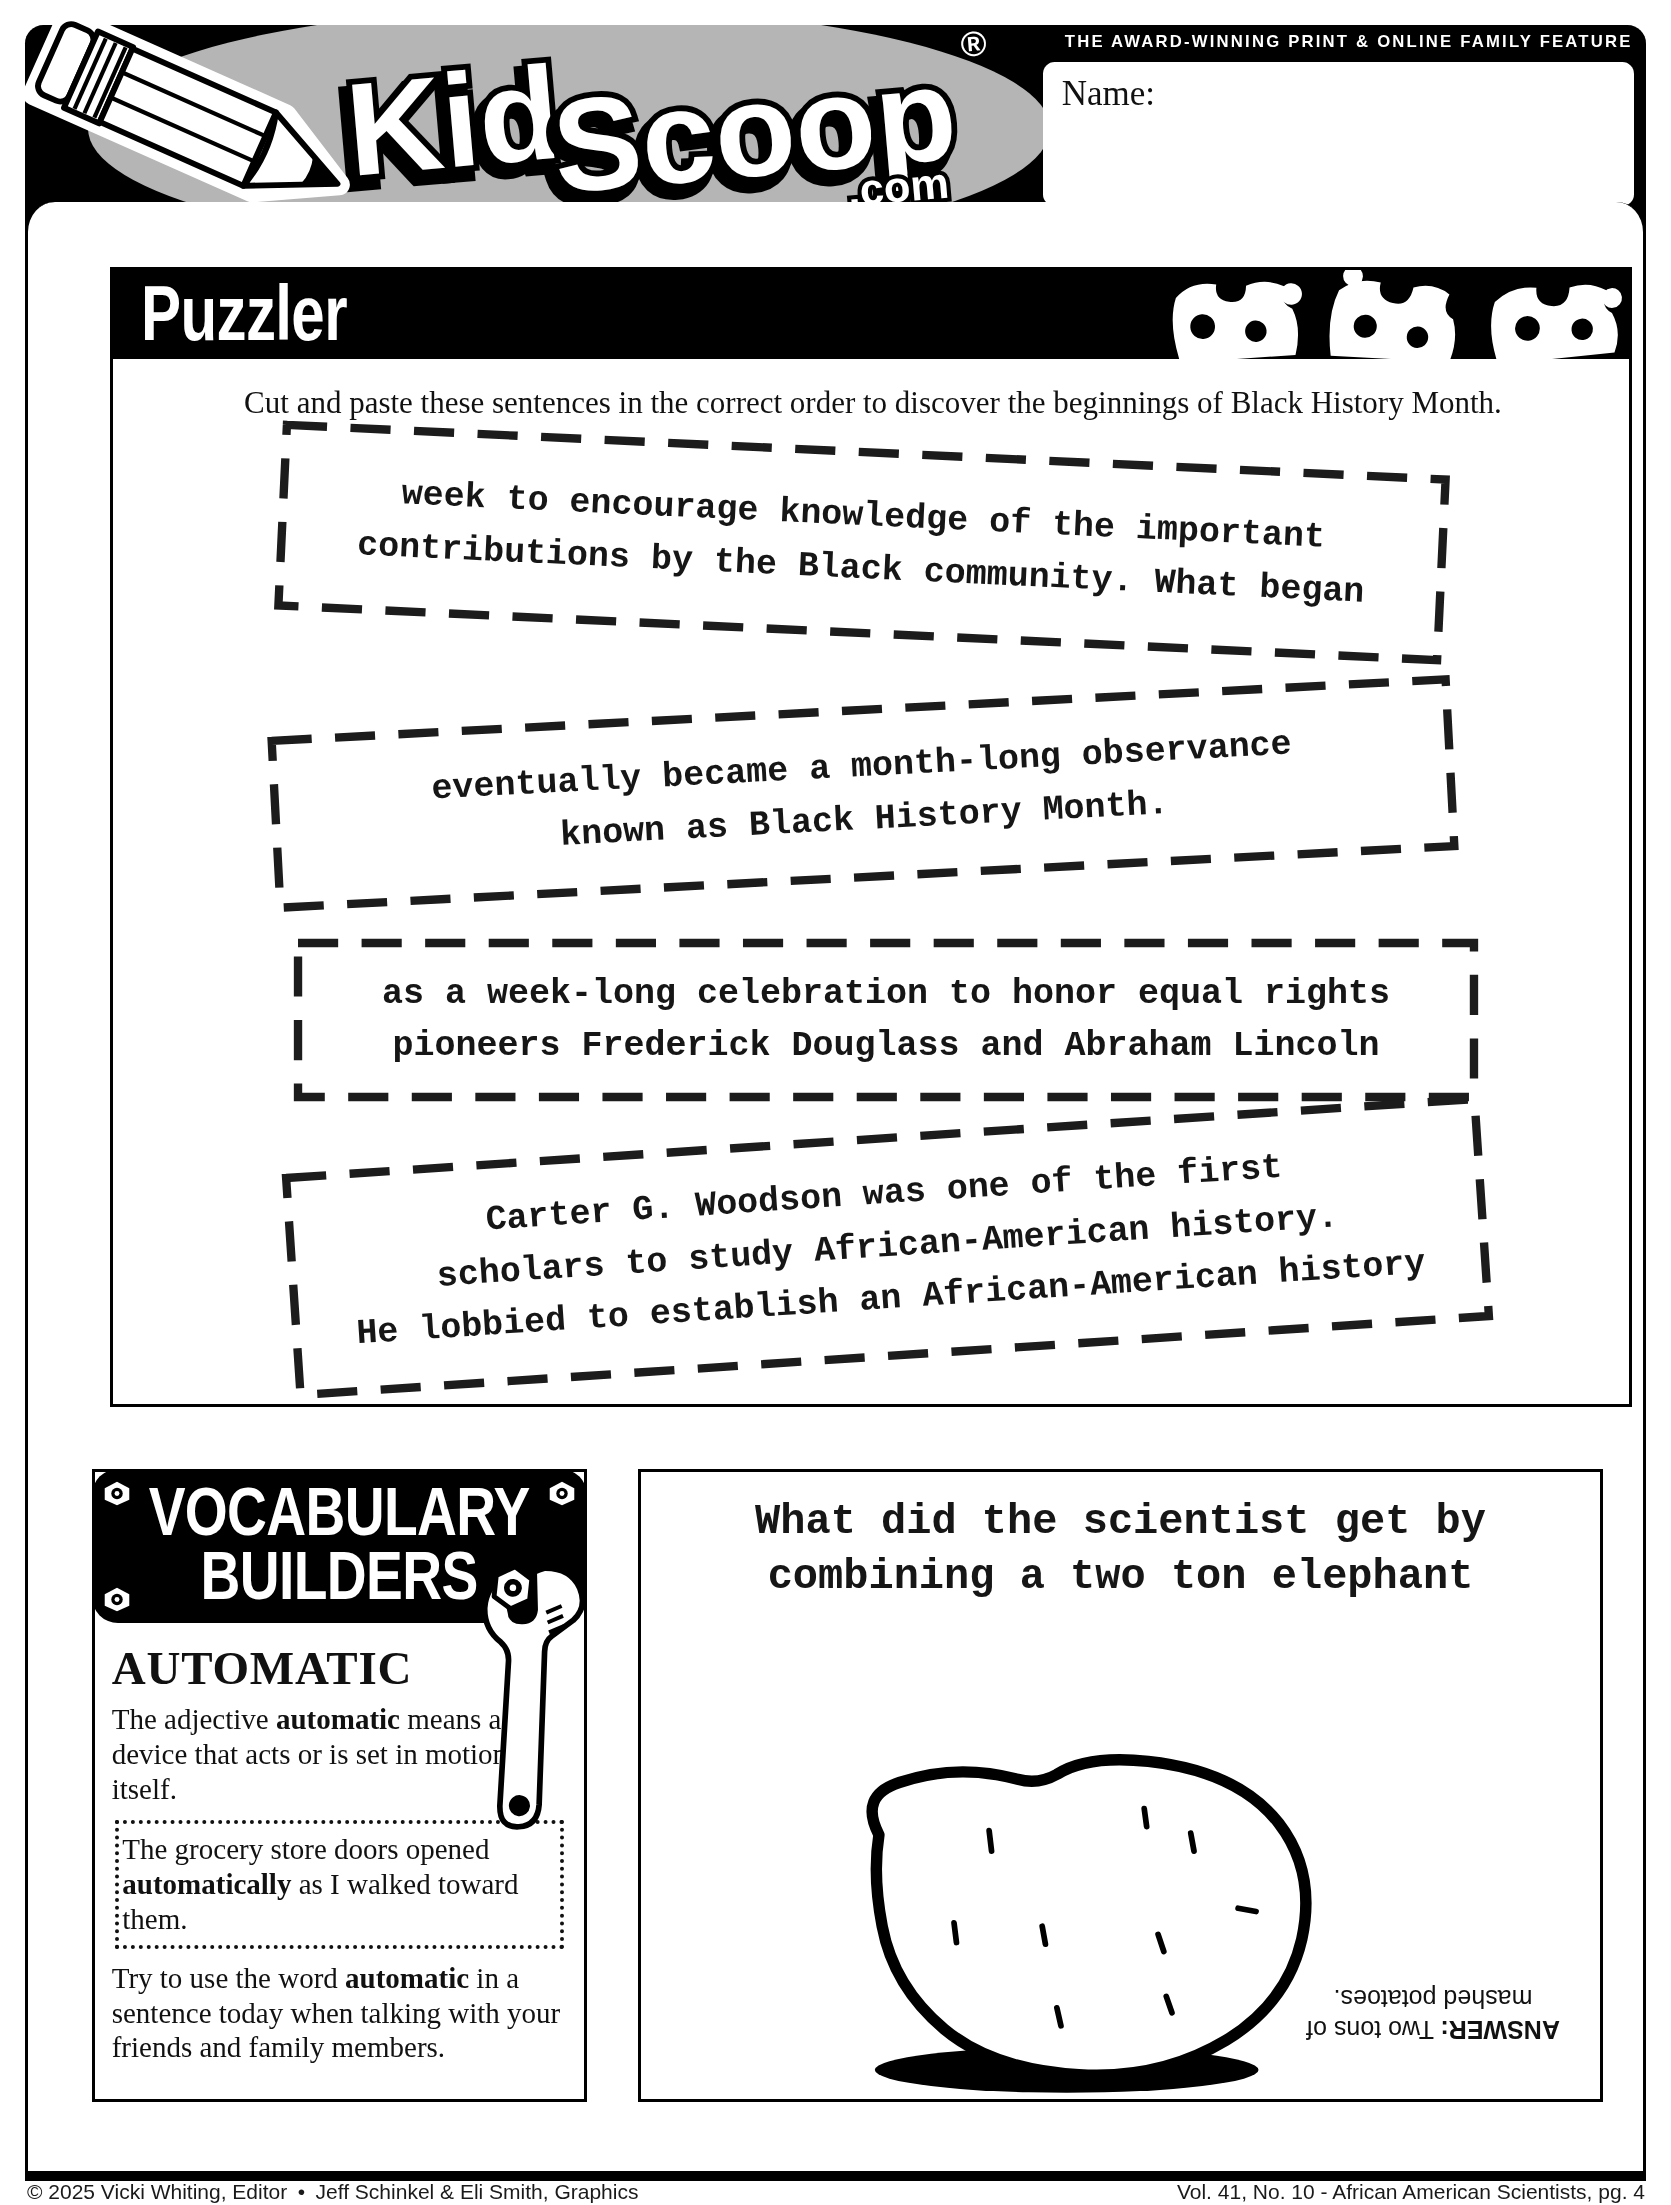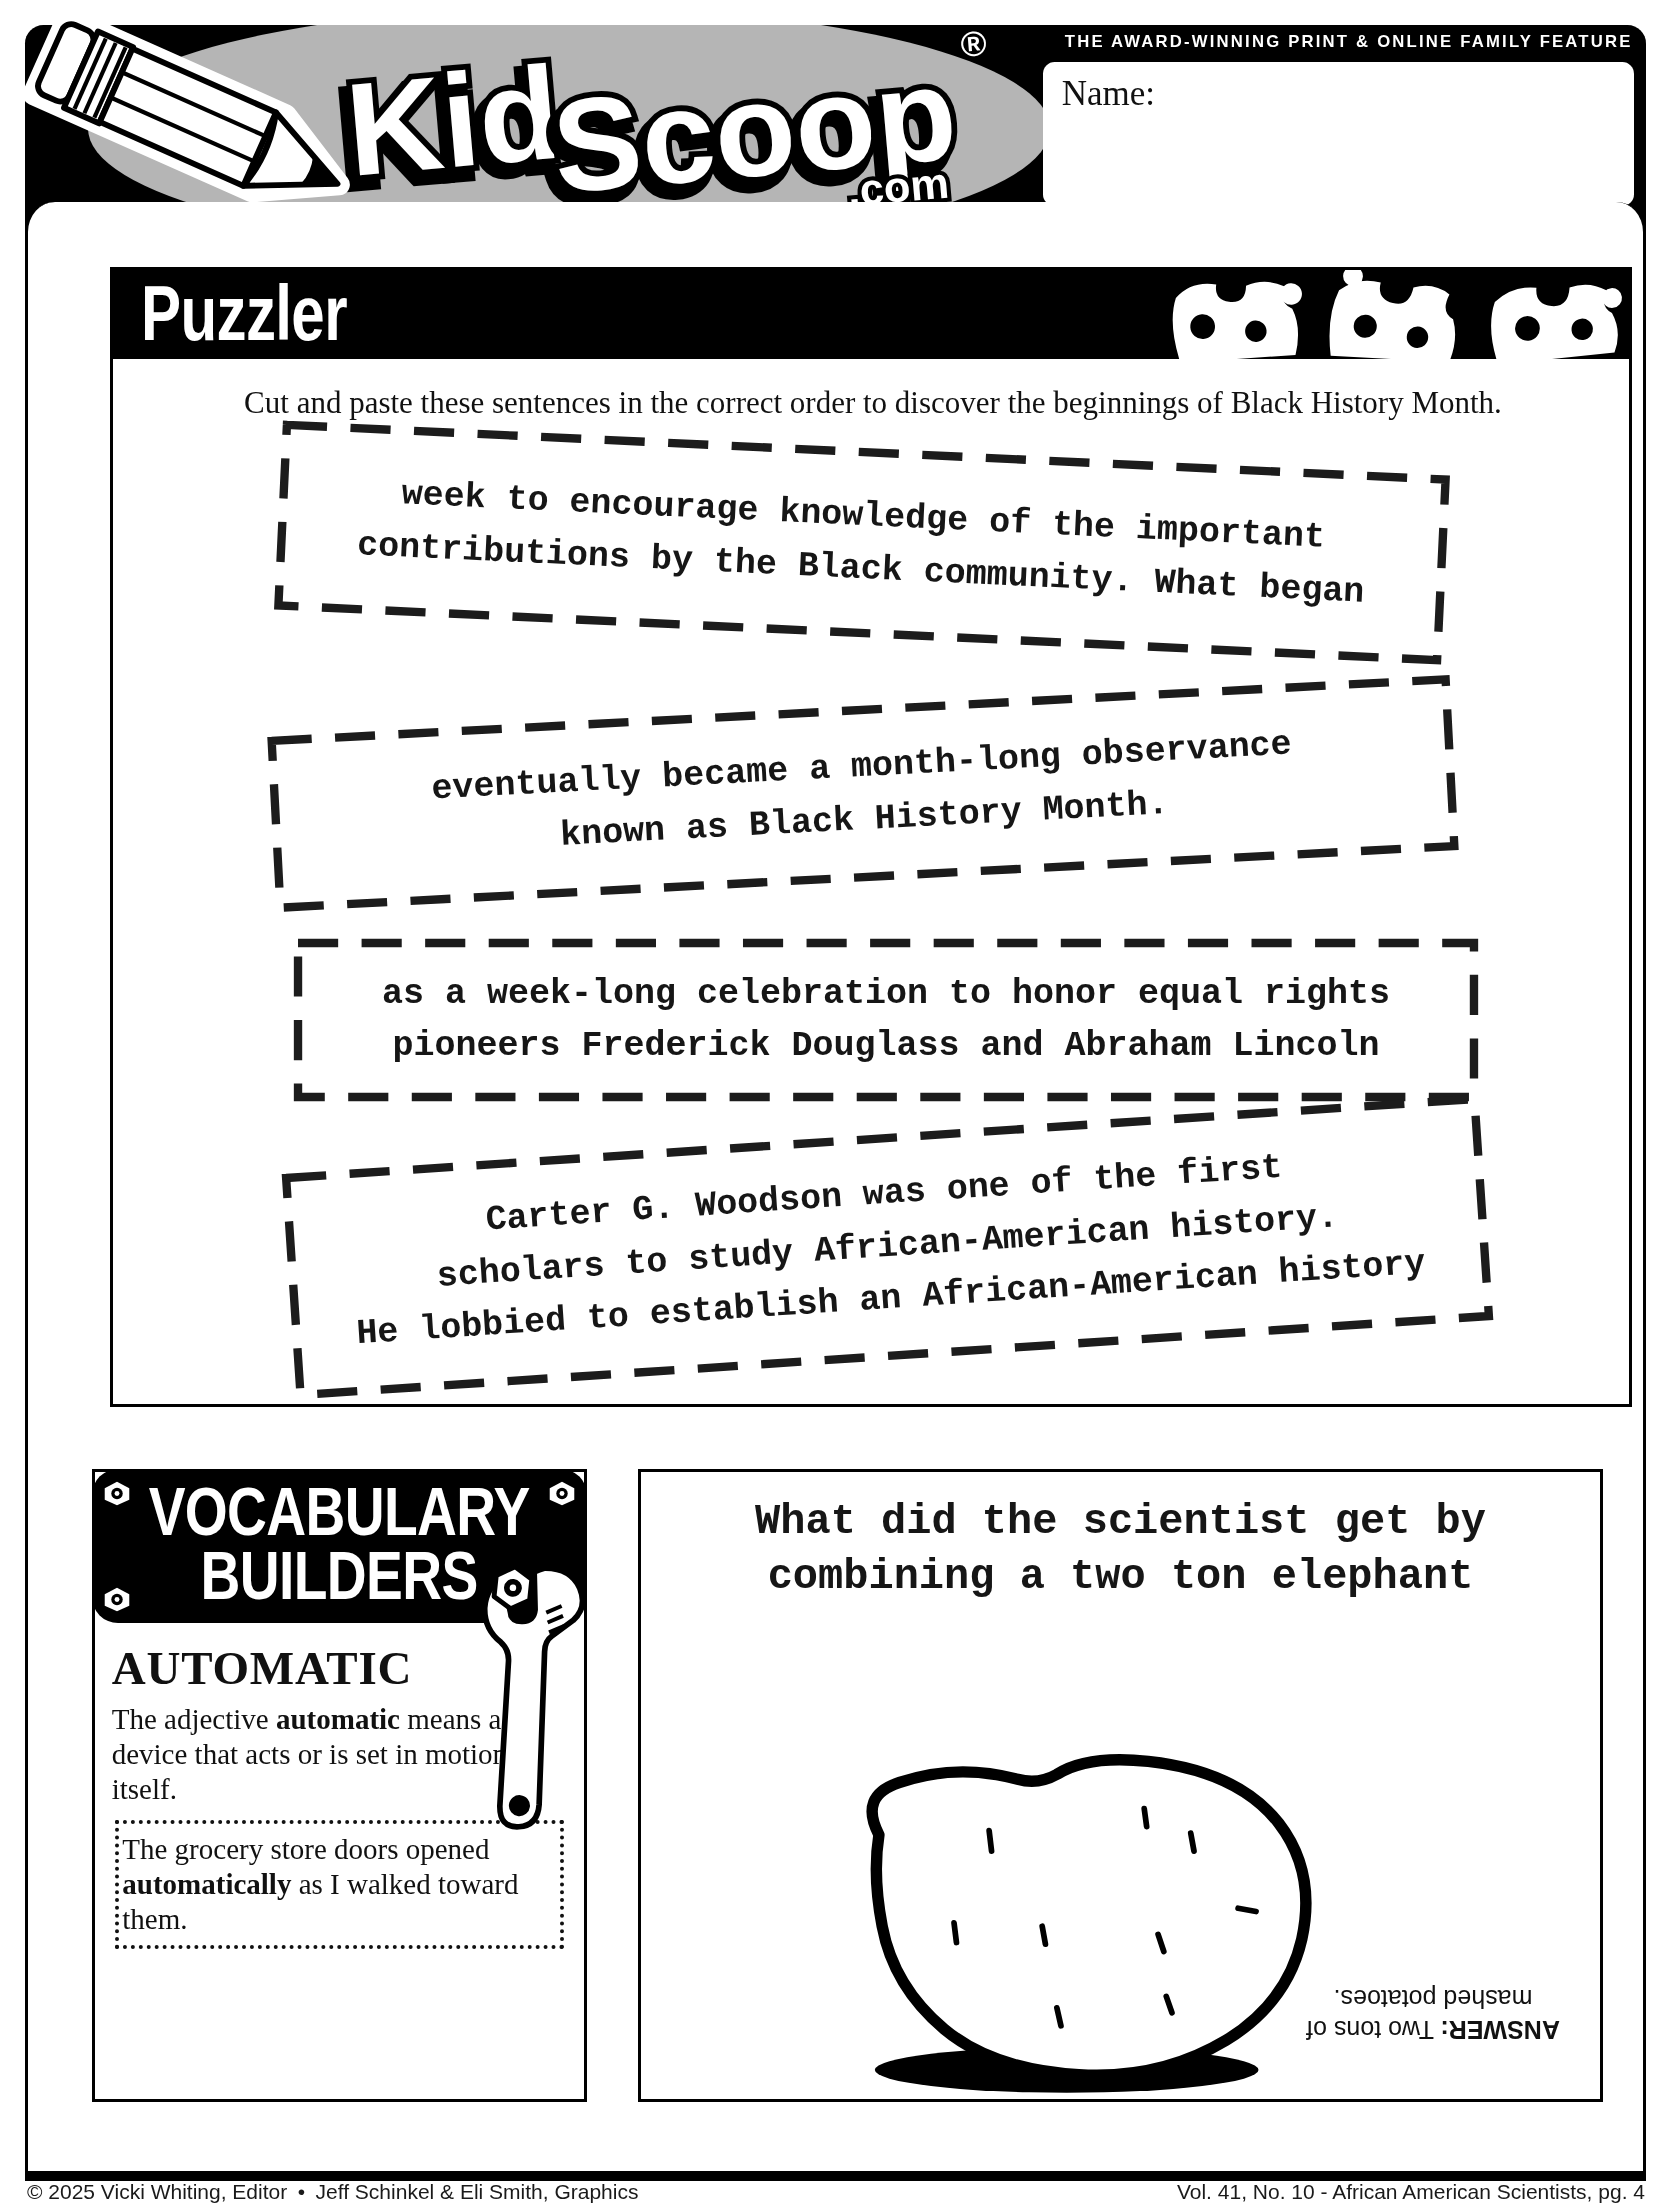--- a/index.html
+++ b/index.html
@@ -205,6 +205,7 @@
         <div class="vocab-word">AUTOMATIC</div>
         <div class="vocab-def"><span>The adjective </span><b>automatic</b><span> means a device that acts or is set in motion by itself.</span></div>
         <div class="vocab-example"><span>The grocery store doors opened </span><b>automatically</b><span> as I walked toward them.</span></div>
+        <div class="vocab-challenge"><span>Try to use the word </span><b>automatic</b><span> in a sentence today when talking with your friends and family members.</span></div>
       </div>
     </div>
 

